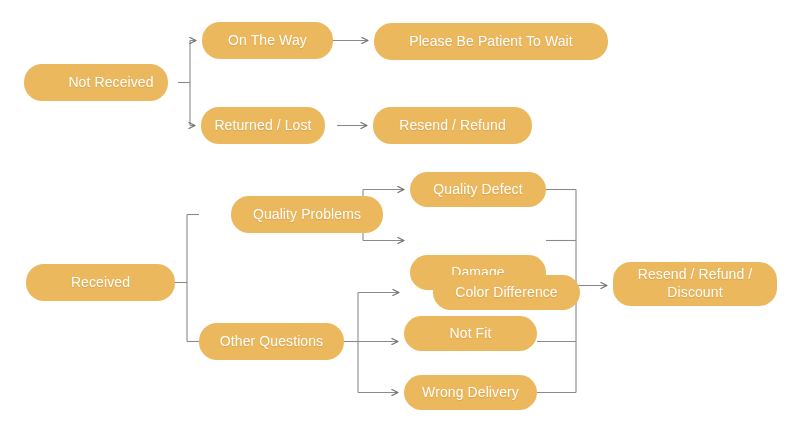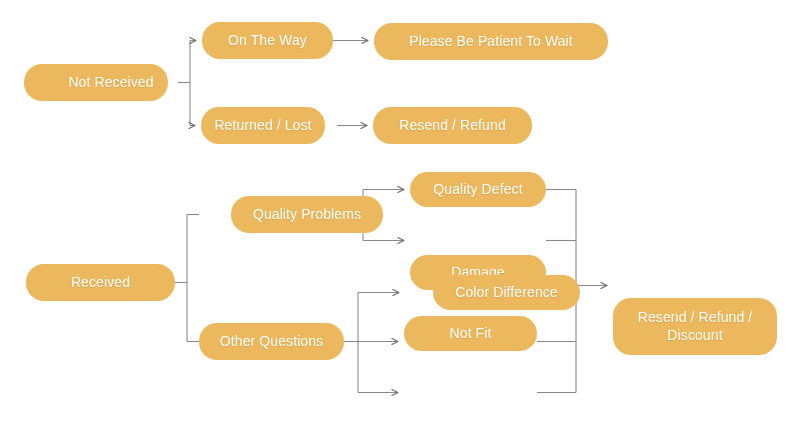--- a/index.html
+++ b/index.html
@@ -165,7 +165,7 @@
   </div>
 
 
-  <div class="node" style="left:613px; top:262px; width:164px; height:57px;margin-top:36px;">
+  <div class="node" style="left:613px; top:262px; width:164px; height:44px;">
     <span class="node-label">Resend / Refund /
 Discount</span>
   </div>

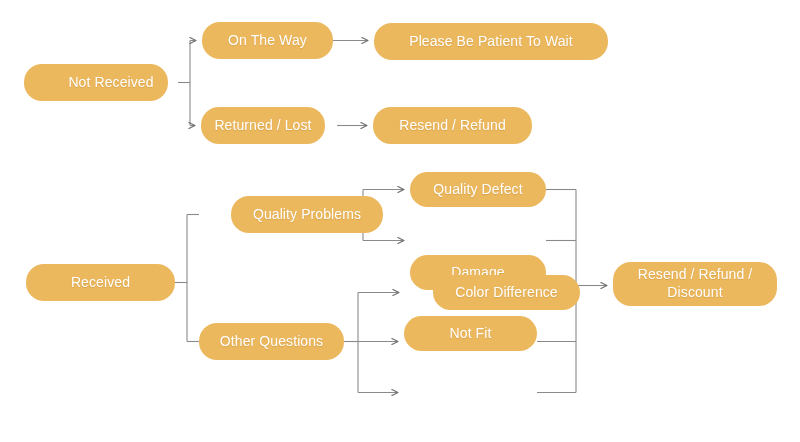--- a/index.html
+++ b/index.html
@@ -164,6 +164,9 @@
     <span class="node-label">Not Fit</span>
   </div>
 
+  <div class="node" style="left:404px; top:375px; width:133px; height:35px;">
+    <span class="node-label">Wrong Delivery</span>
+  </div>
 
   <div class="node" style="left:613px; top:262px; width:164px; height:44px;">
     <span class="node-label">Resend / Refund /

